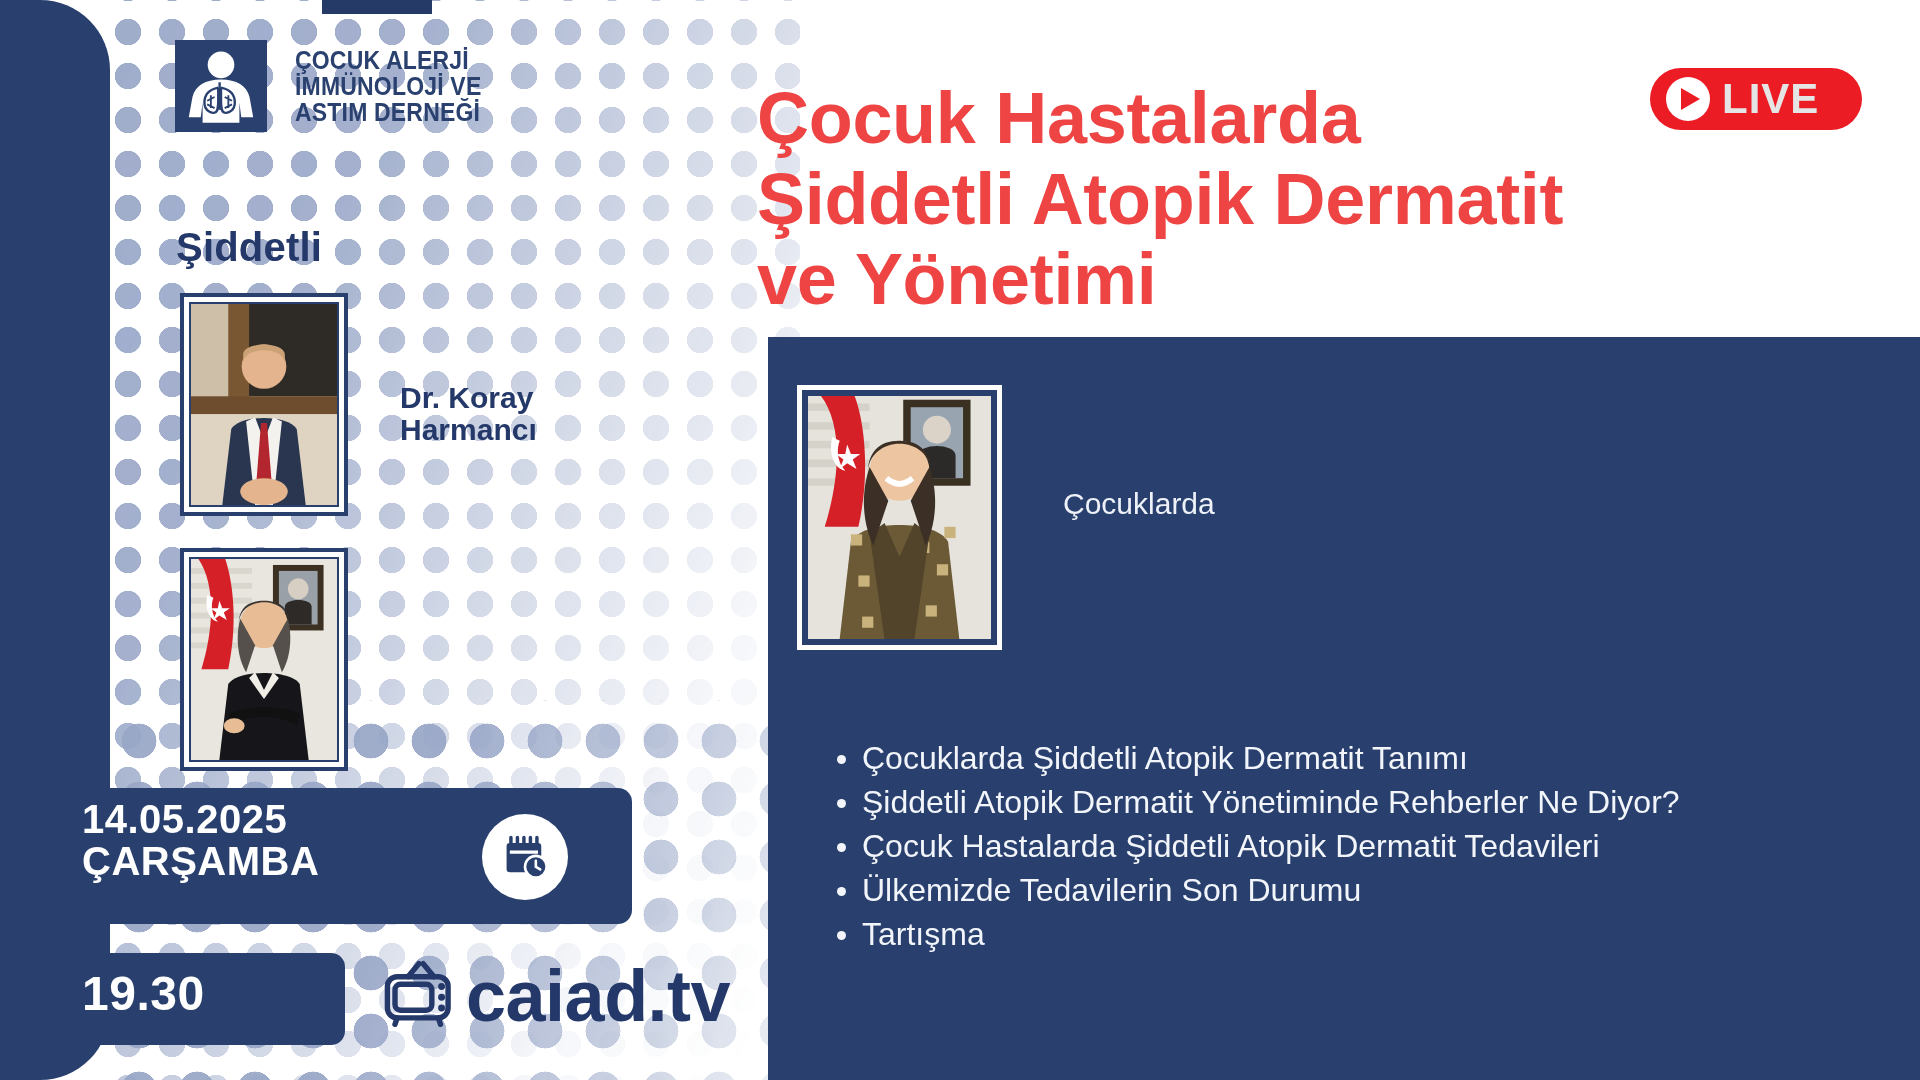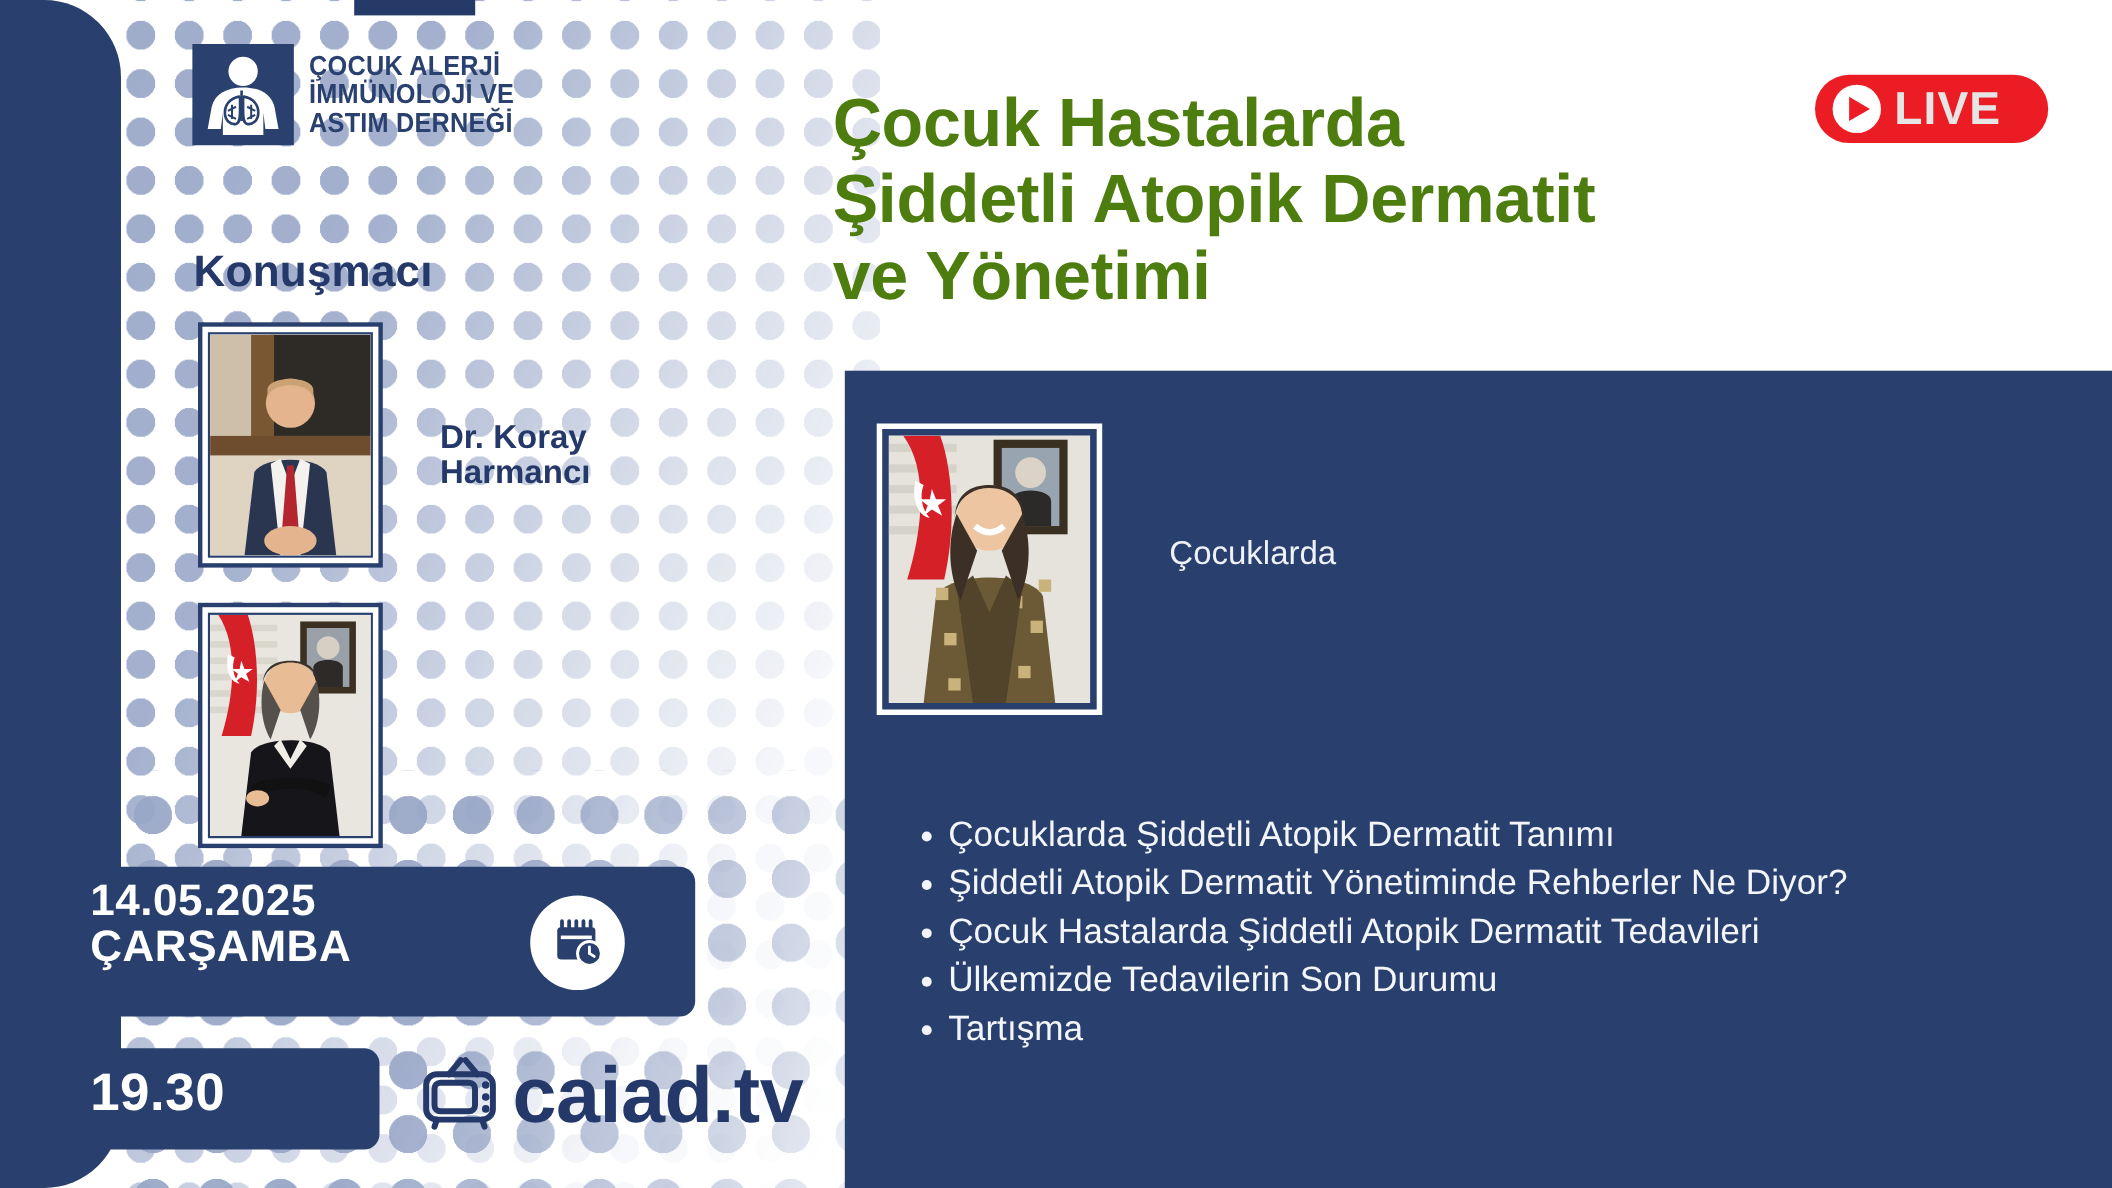--- a/index.html
+++ b/index.html
@@ -37,7 +37,7 @@
   }
 
   
-  .logo{position:absolute;left:175px;top:40px;display:flex;align-items:center;gap:14px;}
+  .logo{position:absolute;left:175px;top:40px;display:flex;align-items:center;gap:28px;}
   .logo-mark{width:92px;height:92px;background:#2a416f;display:block;}
   .logo-text{
     color:#2a416f;font-weight:800;font-size:25px;line-height:1.04;letter-spacing:.2px;

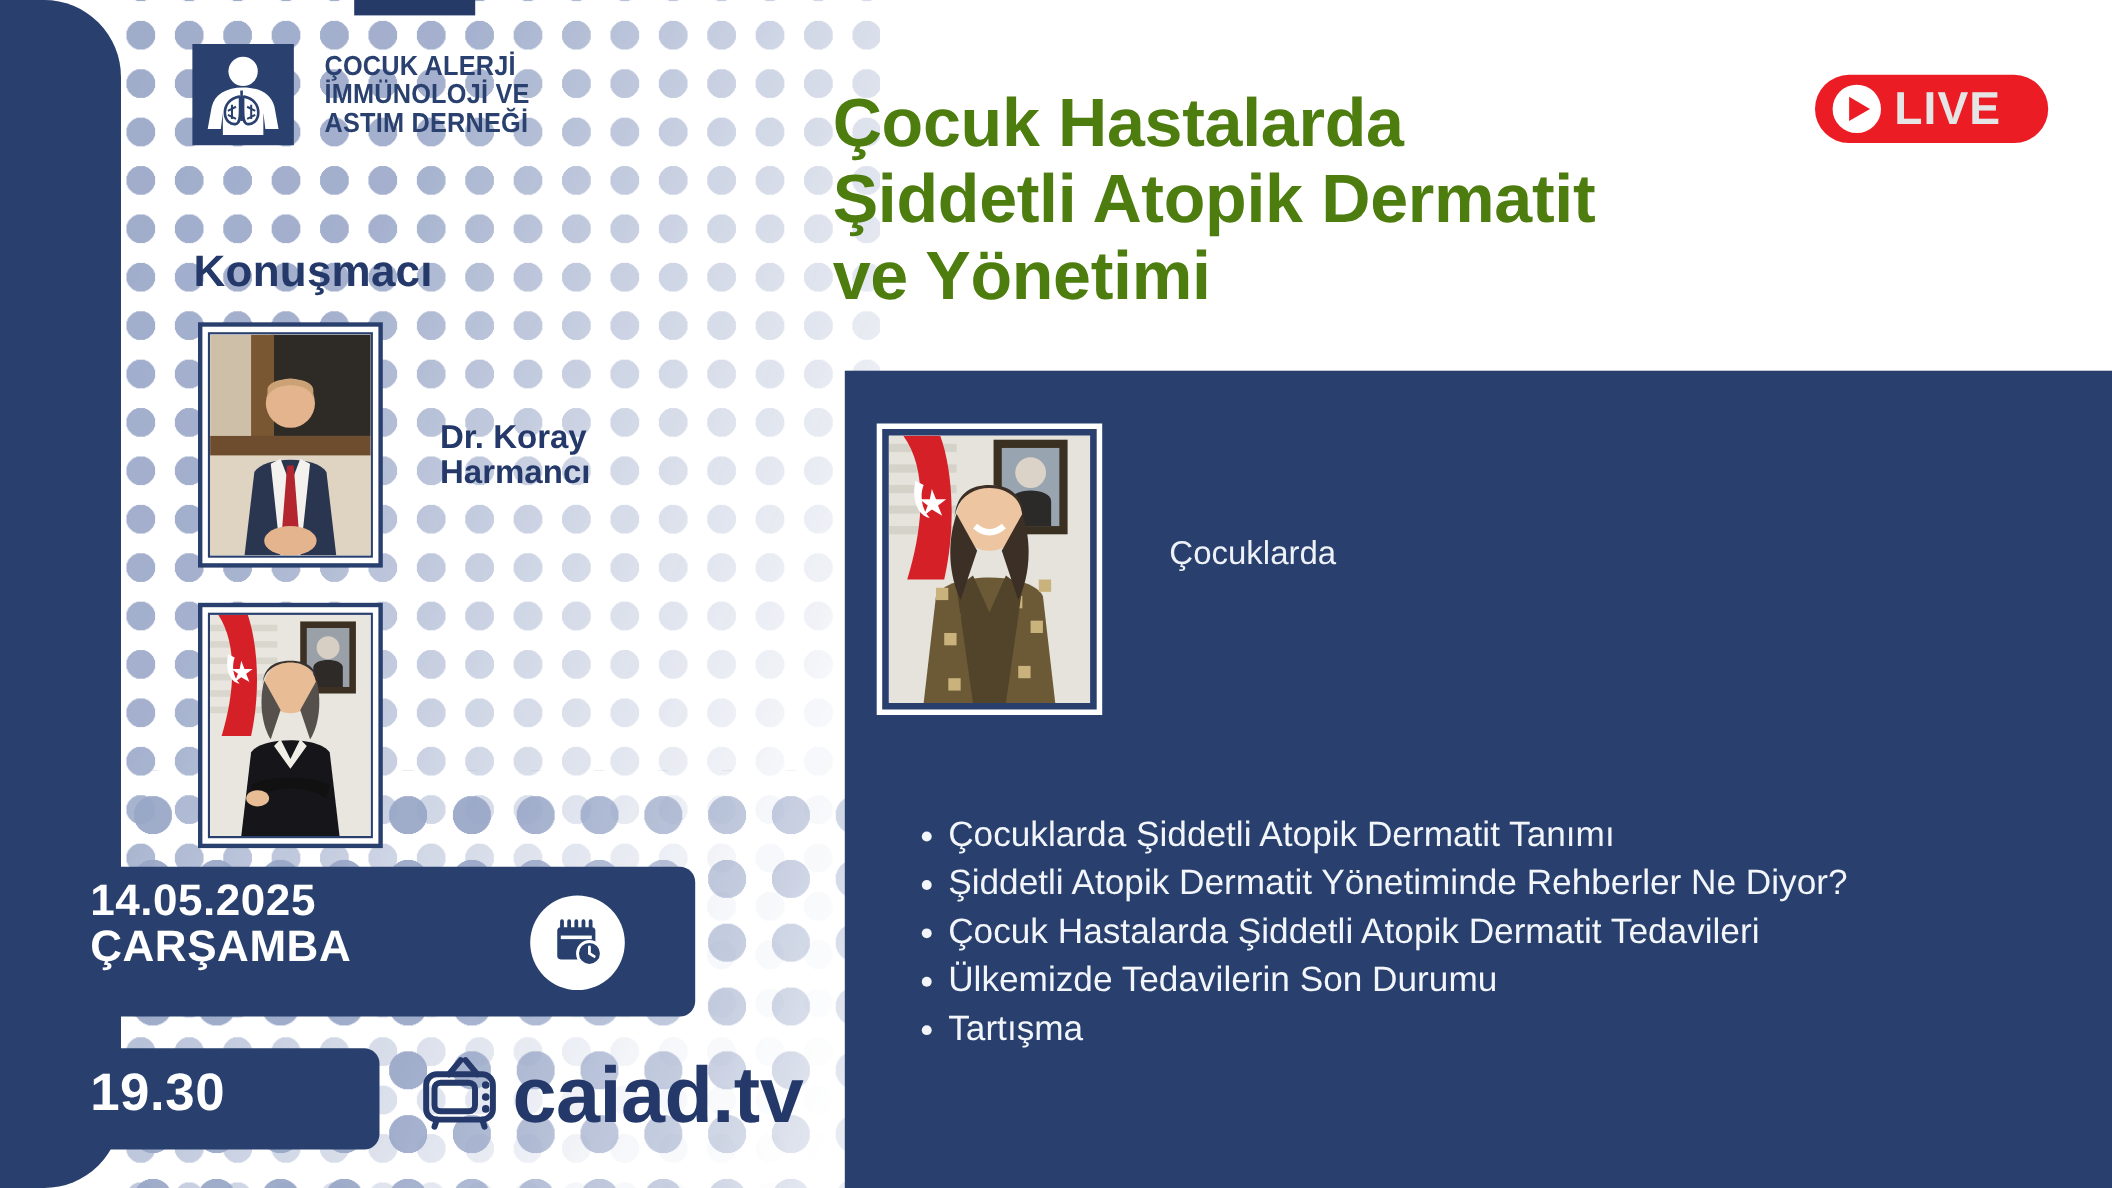--- a/index.html
+++ b/index.html
@@ -94,7 +94,7 @@
   
   .headline{
     position:absolute;left:757px;top:78px;width:820px;
-    color:#4d7c0f;font-size:62px;font-weight:800;line-height:1.12;letter-spacing:-.3px;
+    color:#ef4444;font-size:72px;font-weight:800;line-height:1.12;letter-spacing:-.3px;
     white-space:pre-line;
   }
 

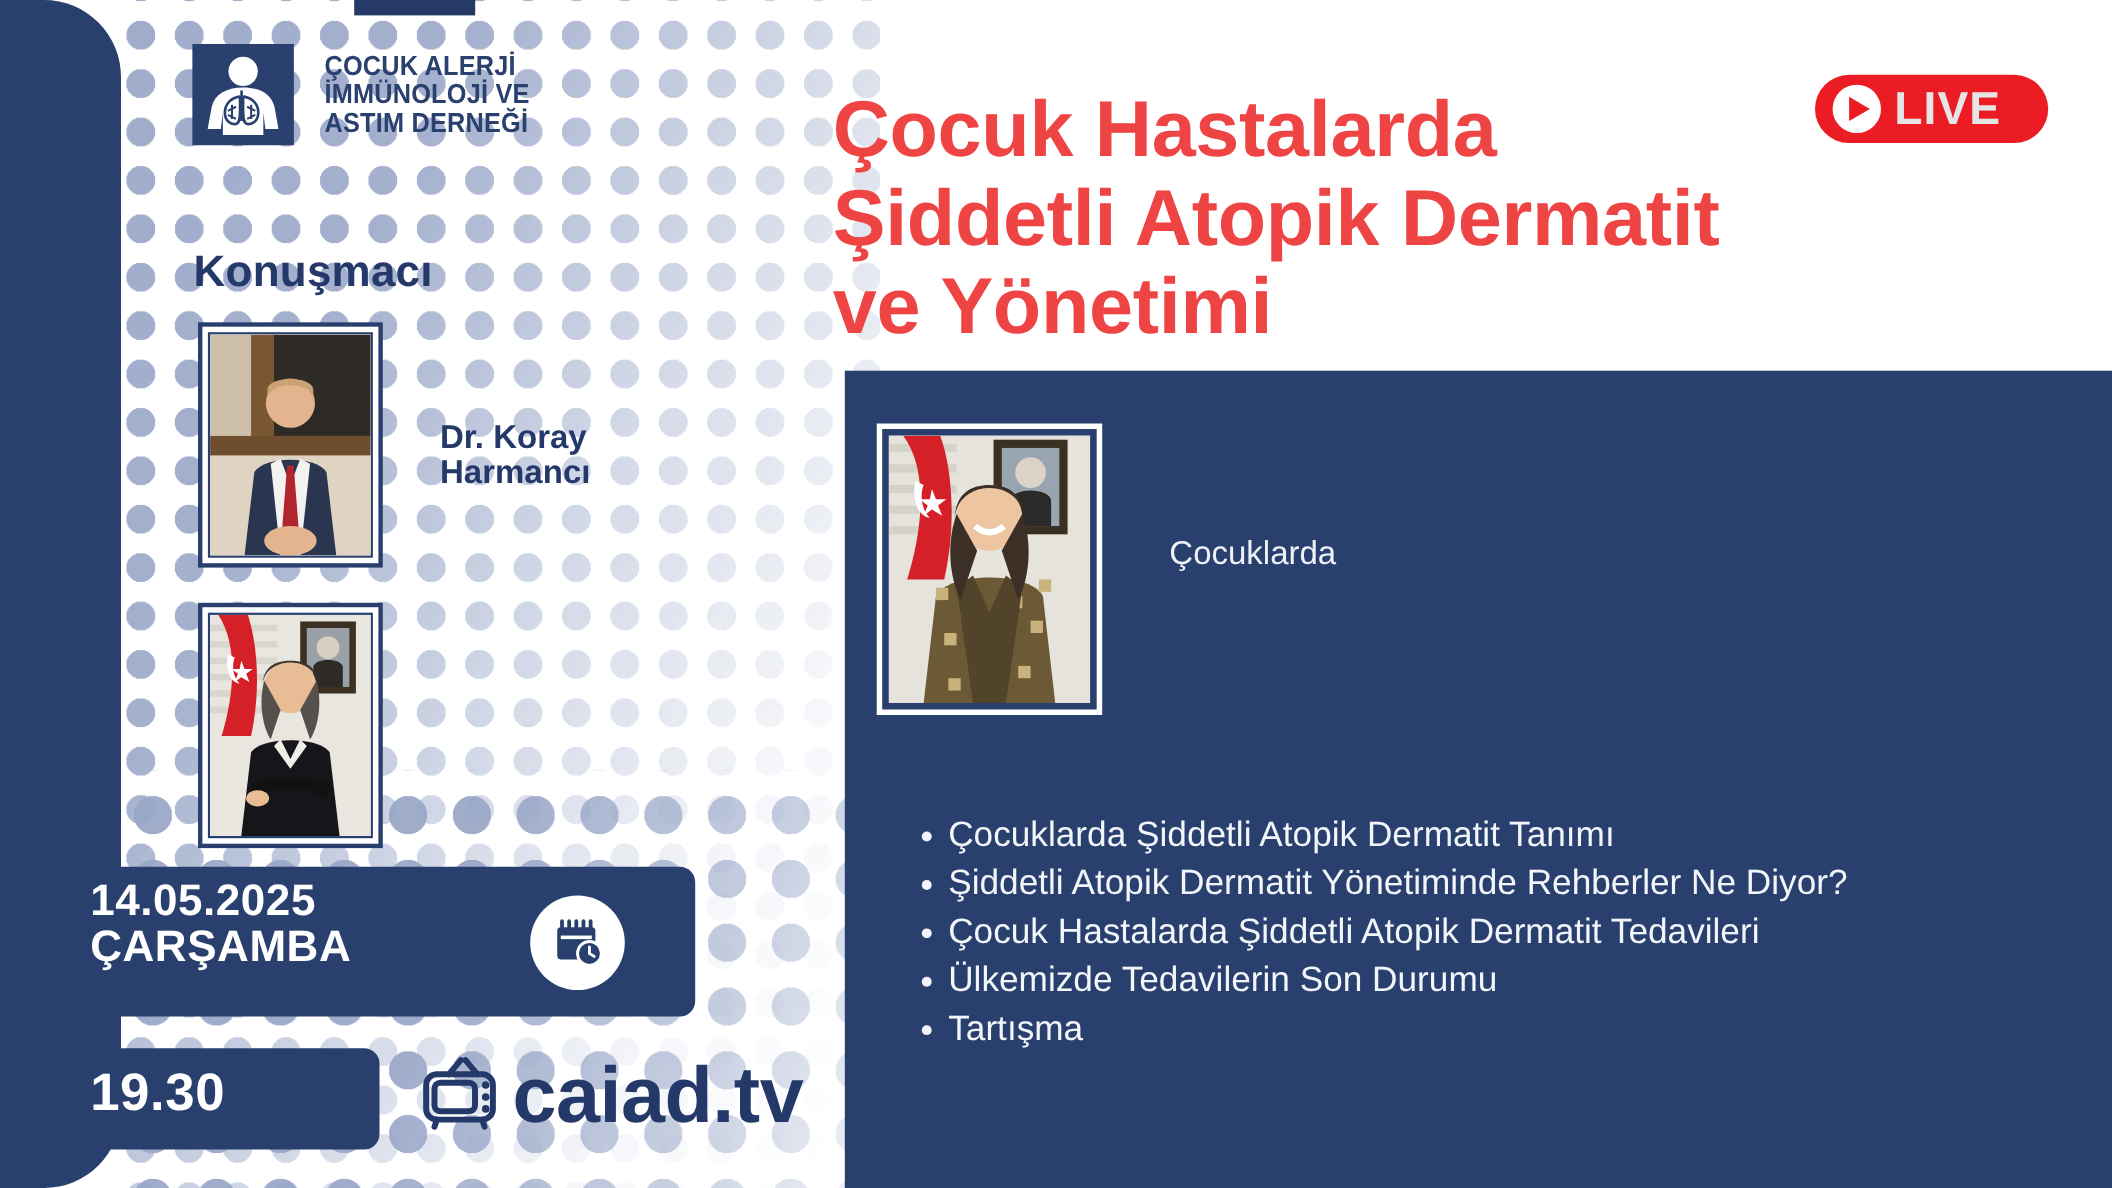--- a/index.html
+++ b/index.html
@@ -158,7 +158,7 @@
 ASTIM DERNEĞİ</span>
   </div>
 
-  <div class="mod-title">Konuşmacı</div>
+  <div class="mod-title">Şiddetli</div>
 
   <div class="frame mod1">
     <div class="inner">

